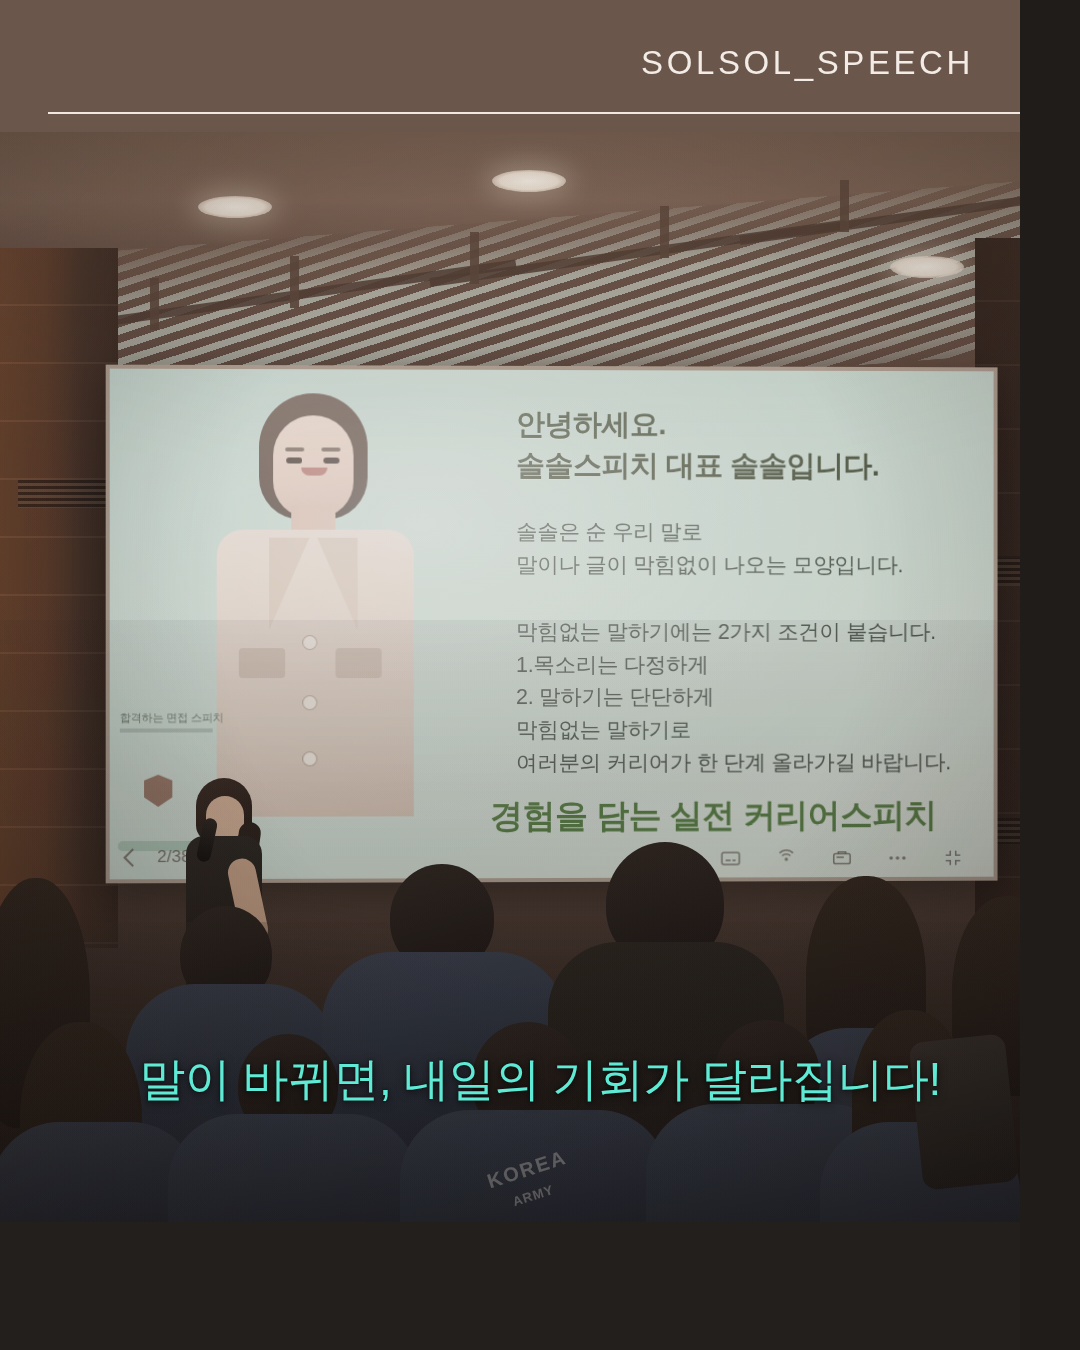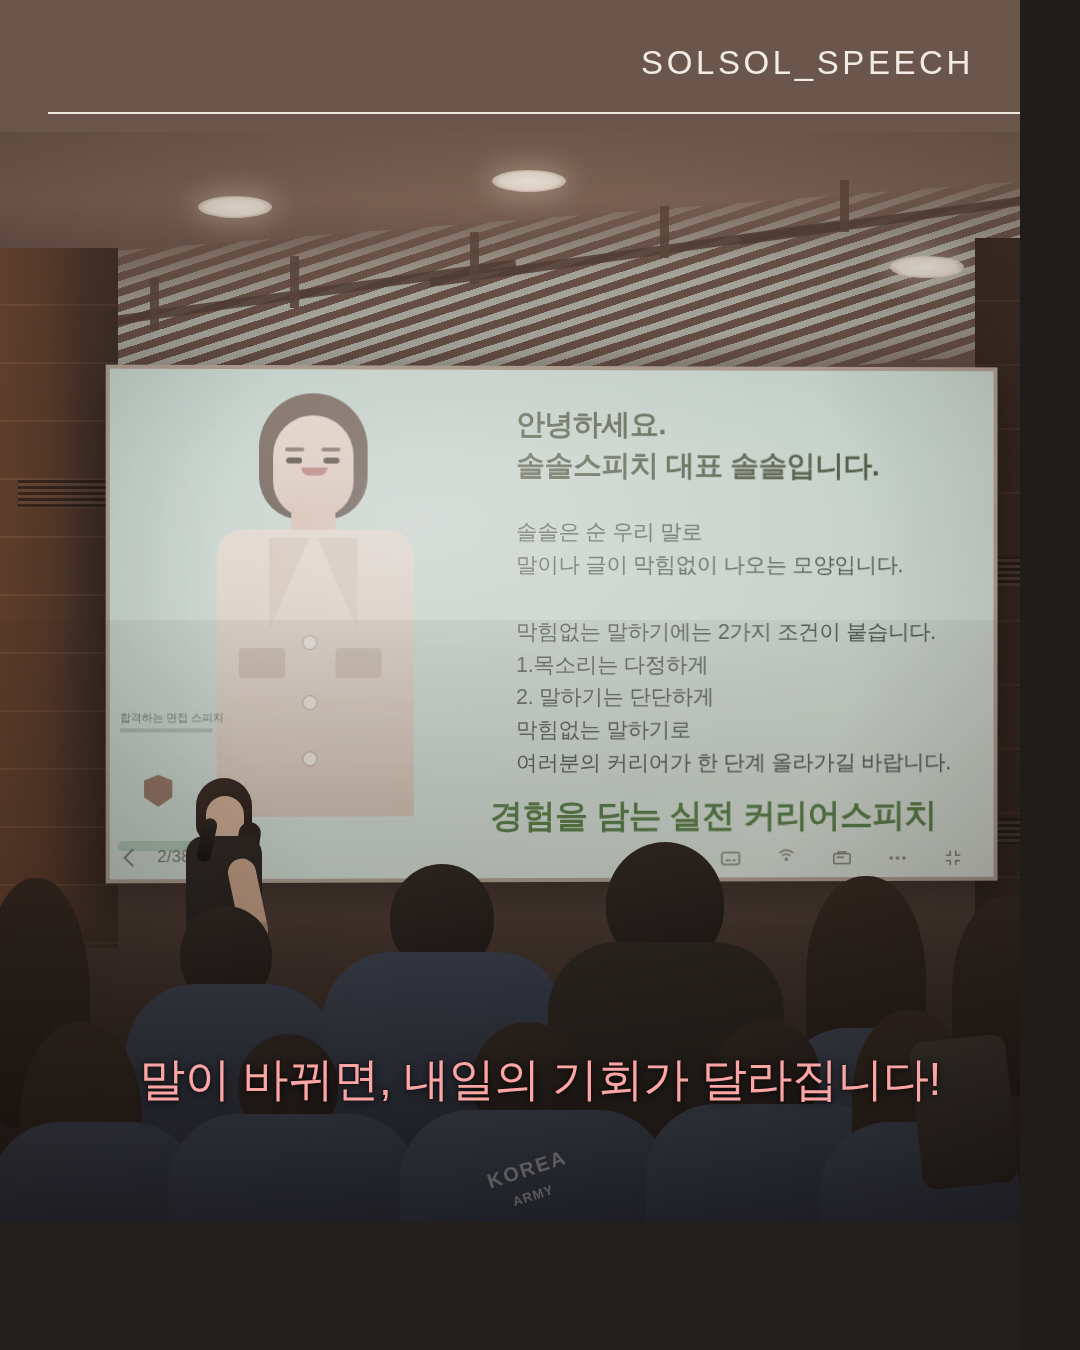--- a/index.html
+++ b/index.html
@@ -451,7 +451,7 @@
     text-align: center;
     font-size: 46px;
     font-weight: 400;
-    color: #fca5a5;
+    color: #5eead4;
     letter-spacing: -0.5px;
     line-height: 1;
     z-index: 60;

